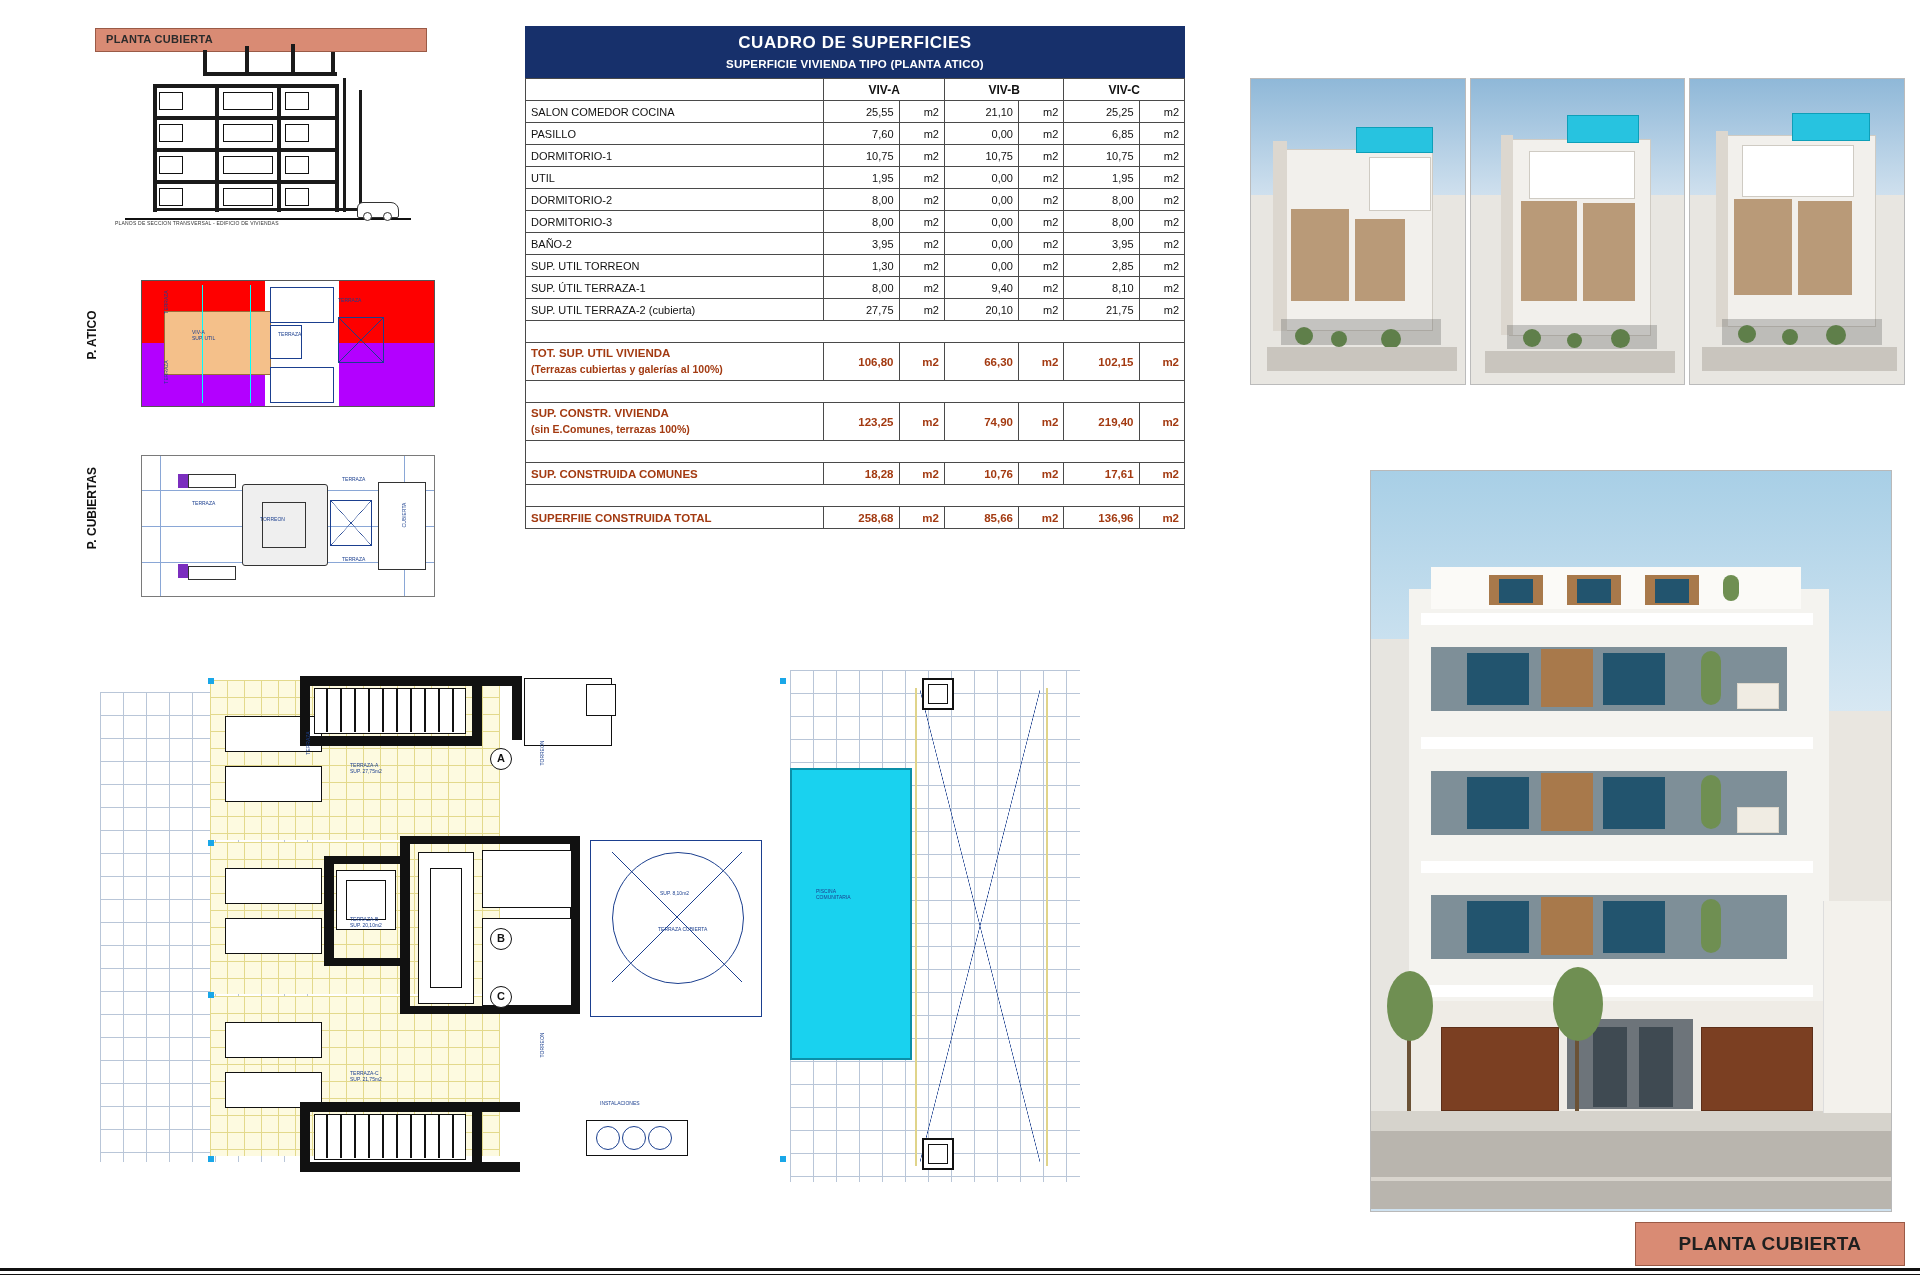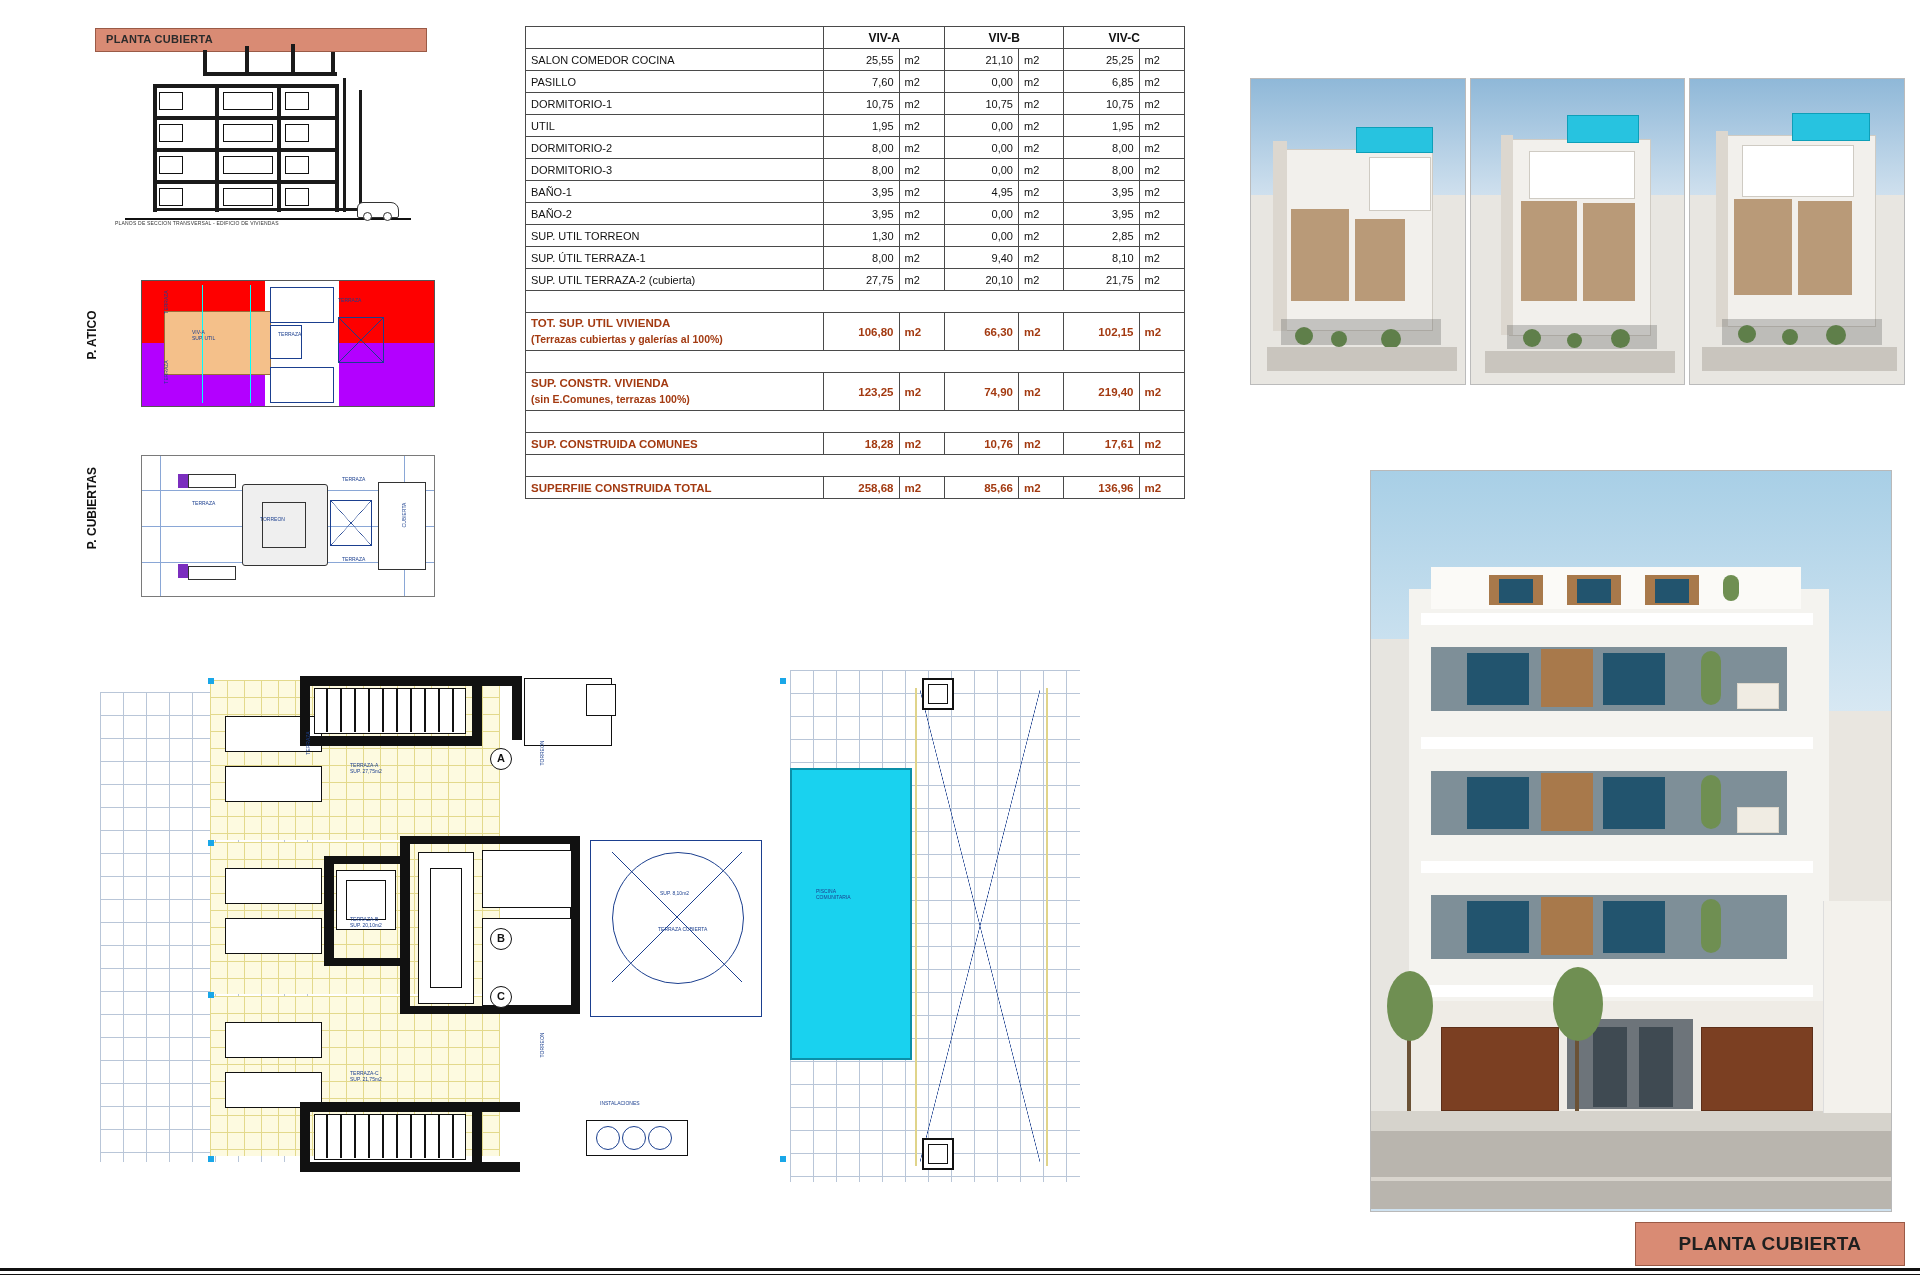--- a/index.html
+++ b/index.html
@@ -259,6 +259,10 @@
   </div>
 
   <div class="abs" id="table-block">
+    <div id="tbl-header">
+      <div id="tbl-title">CUADRO DE SUPERFICIES</div>
+      <div id="tbl-sub">SUPERFICIE VIVIENDA TIPO  (PLANTA ATICO)</div>
+    </div>
     <table class="surf">
       <tbody>
           <tr>

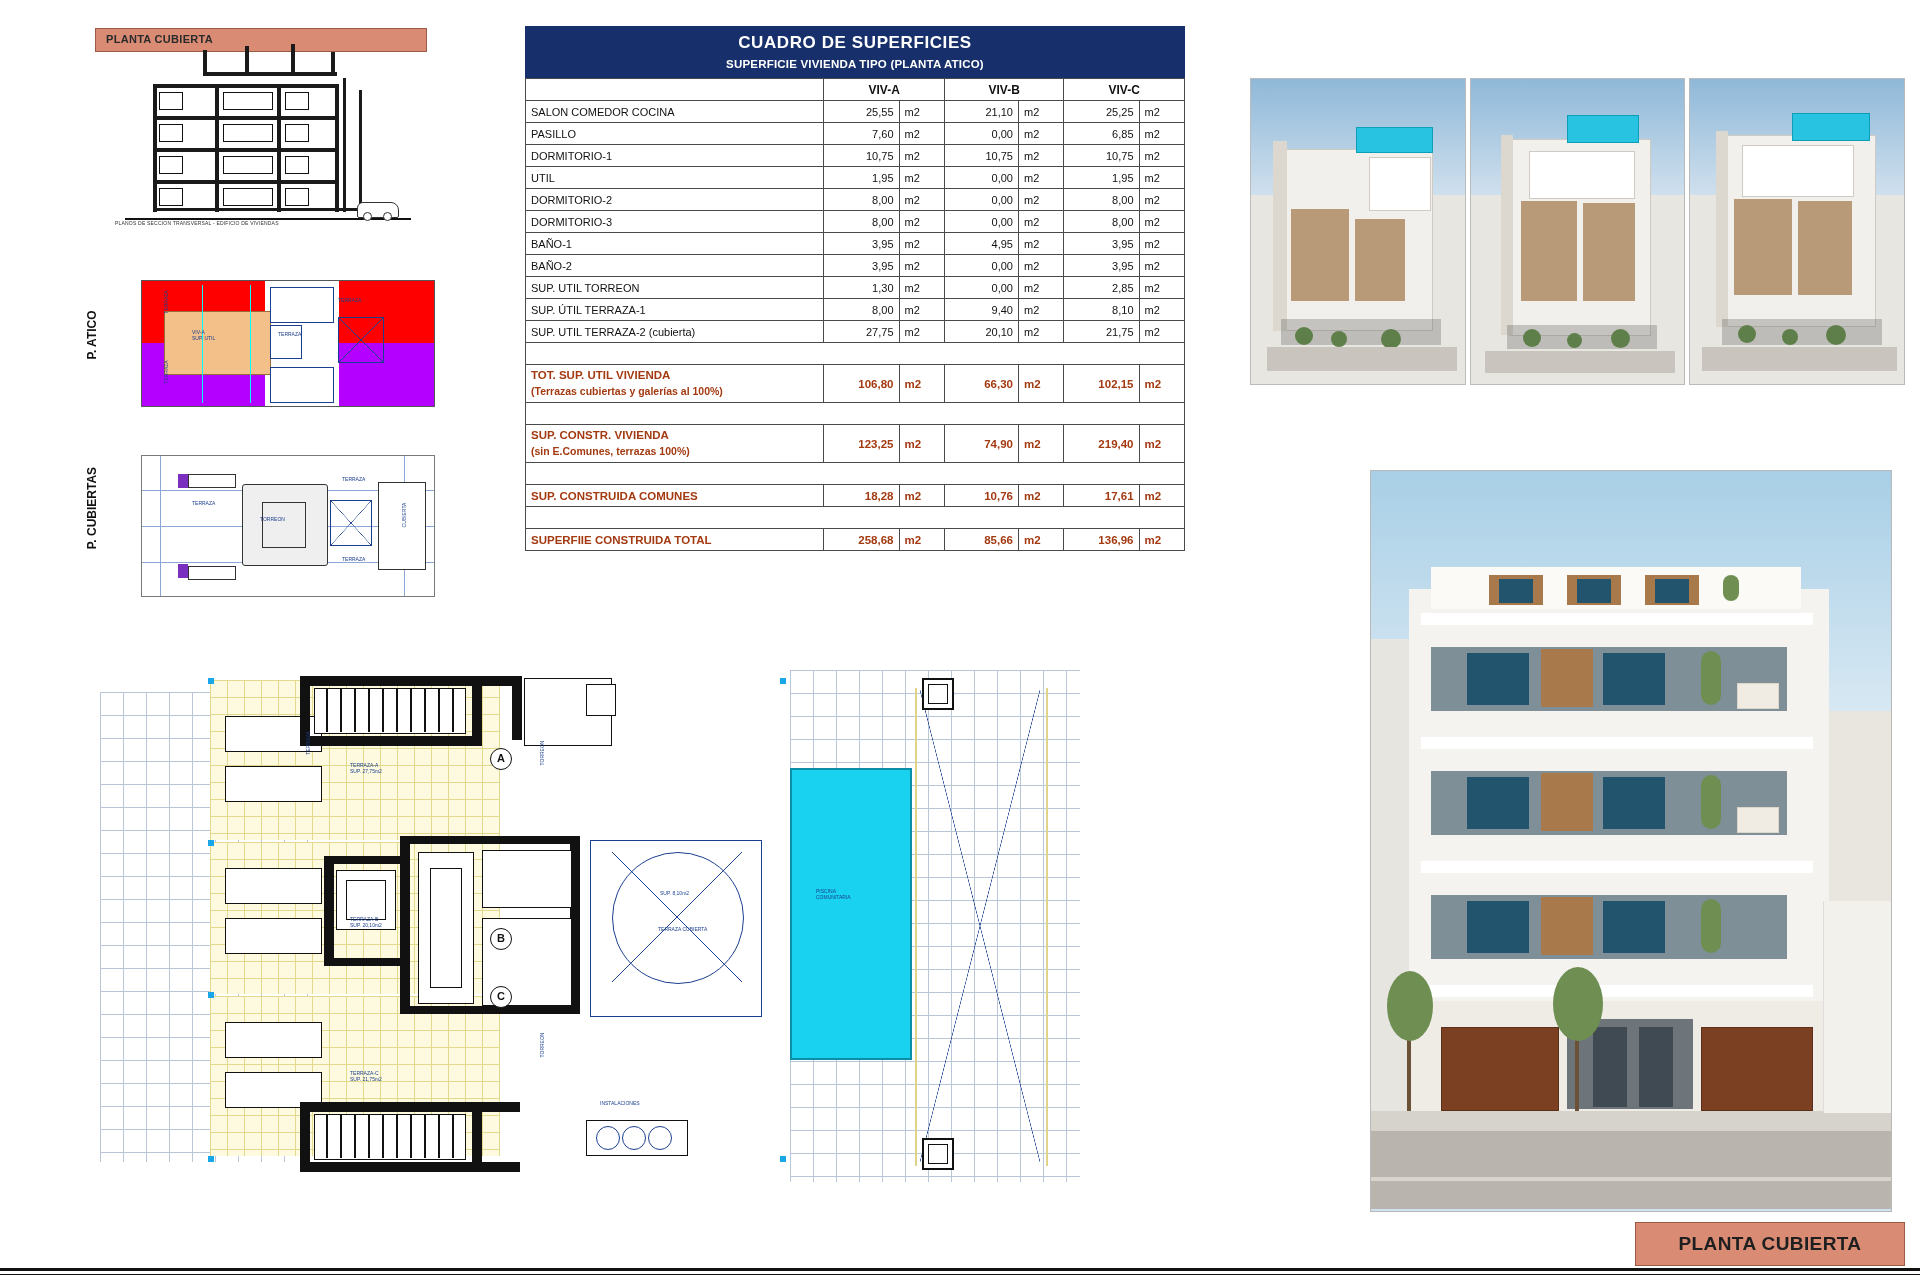--- a/index.html
+++ b/index.html
@@ -81,7 +81,7 @@
   table.surf td,table.surf th{border:1px solid #4a4a4a;padding:2px 5px;height:17px;}
   .col-name{width:330px;text-align:left;}
   .col-v{width:70px;text-align:right;padding-right:4px;}
-  .col-u{width:38px;text-align:left;padding-left:3px;}
+  .col-u{width:38px;text-align:right;padding-left:3px;}
   th.hdv{text-align:center;font-size:12px;font-weight:bold;background:#fff;}
   .spacer td{height:9px;border-left:1px solid #4a4a4a;border-right:1px solid #4a4a4a;border-top:1px solid #4a4a4a;border-bottom:1px solid #4a4a4a;background:#fff;}
   .sumrow td{font-weight:bold;color:#a33a11;font-size:11.5px;}

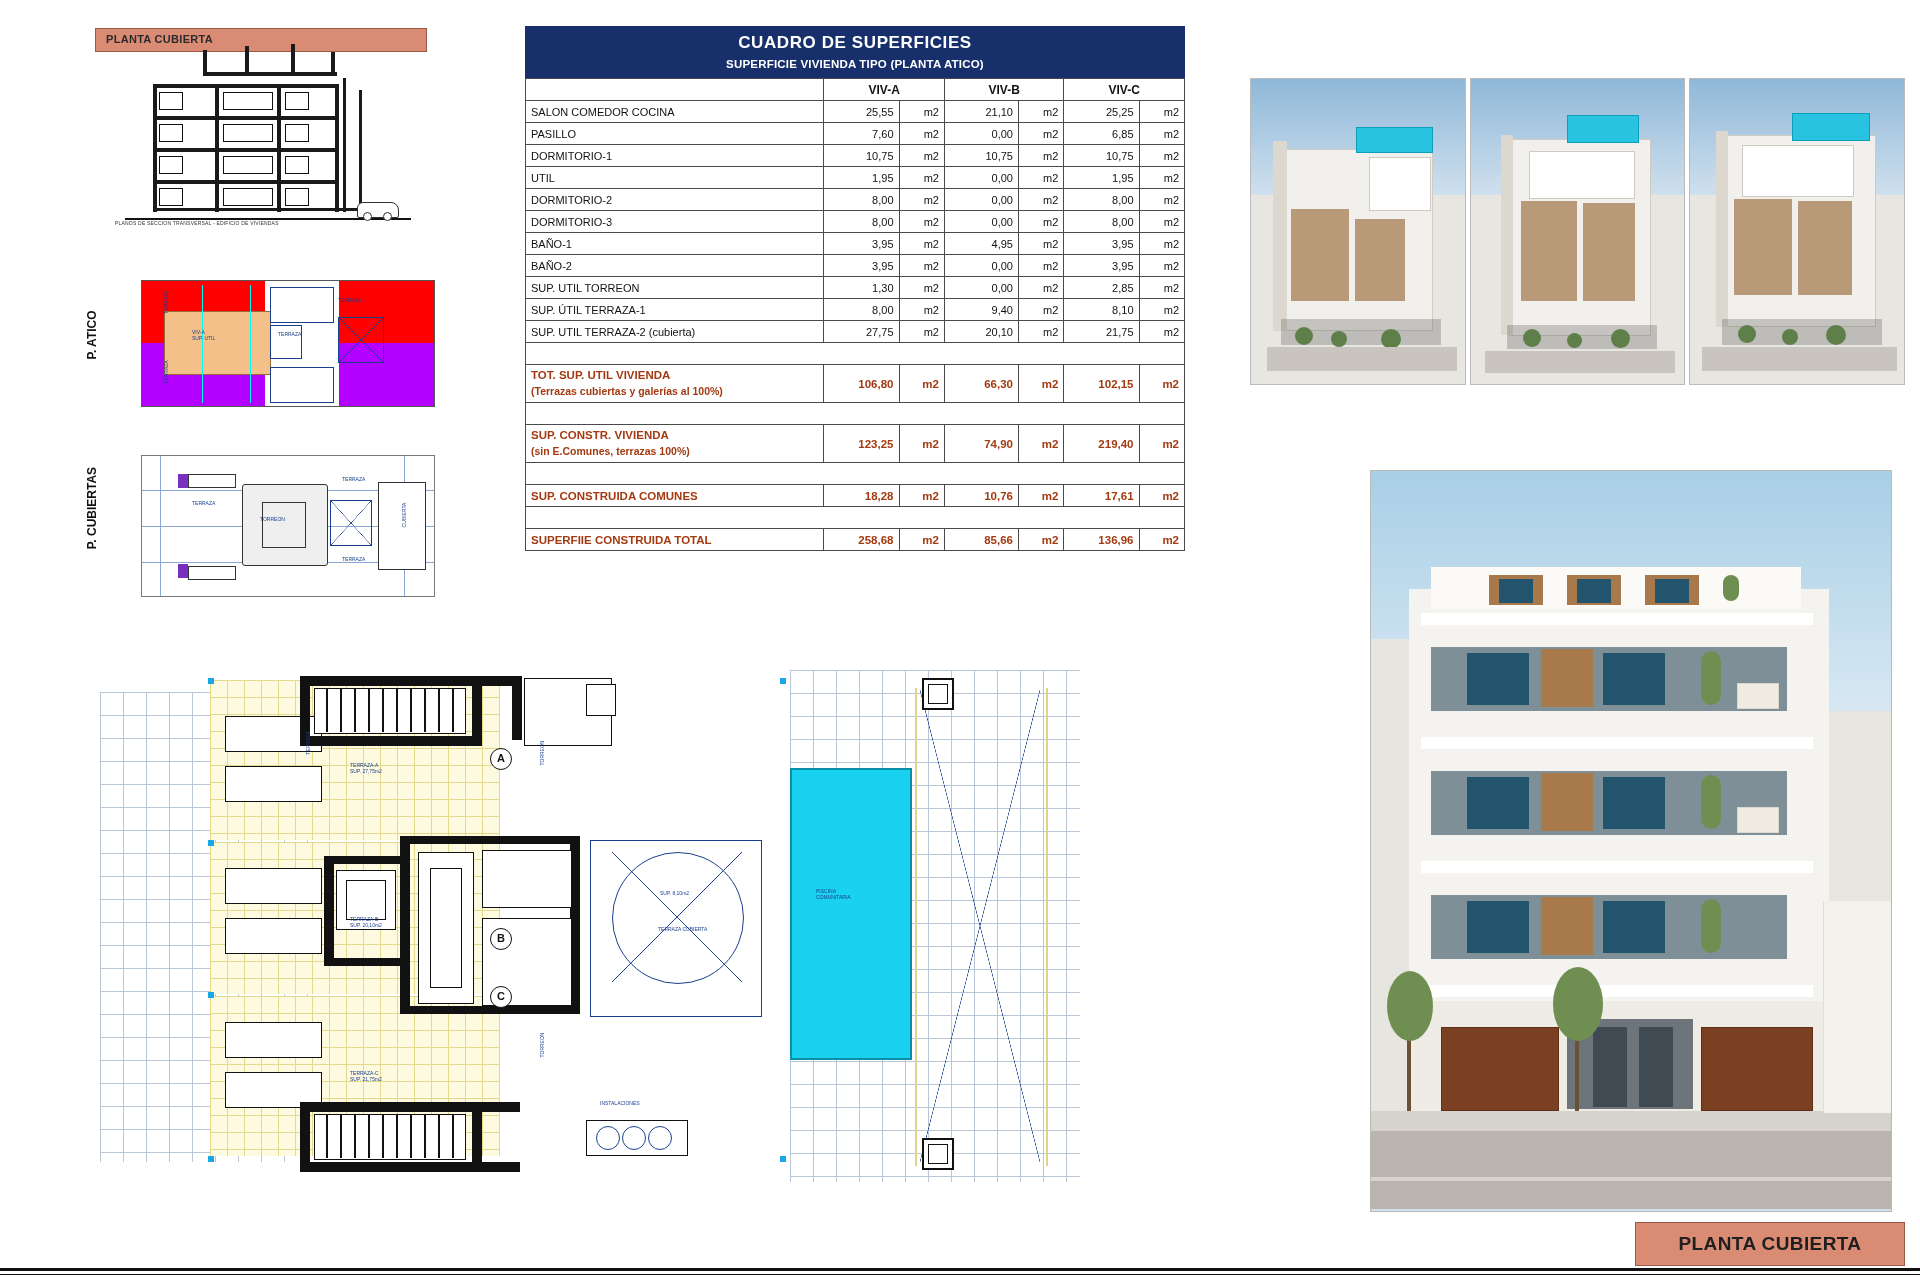--- a/index.html
+++ b/index.html
@@ -327,15 +327,6 @@
         <td class="col-u">m2</td>
       </tr>
       <tr>
-        <td class="col-name">BAÑO-1</td>
-        <td class="col-v">3,95</td>
-        <td class="col-u">m2</td>
-        <td class="col-v">4,95</td>
-        <td class="col-u">m2</td>
-        <td class="col-v">3,95</td>
-        <td class="col-u">m2</td>
-      </tr>
-      <tr>
         <td class="col-name">BAÑO-2</td>
         <td class="col-v">3,95</td>
         <td class="col-u">m2</td>

